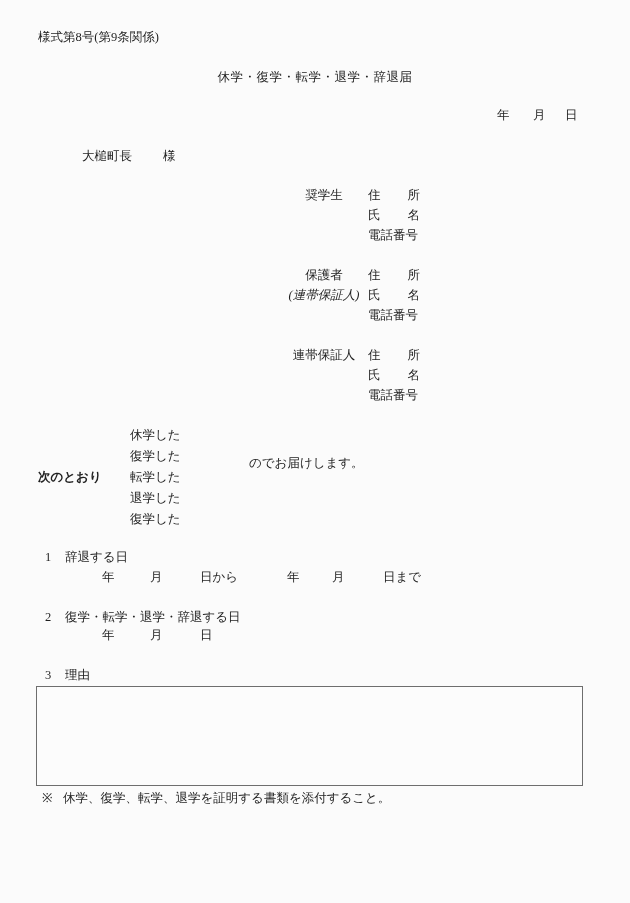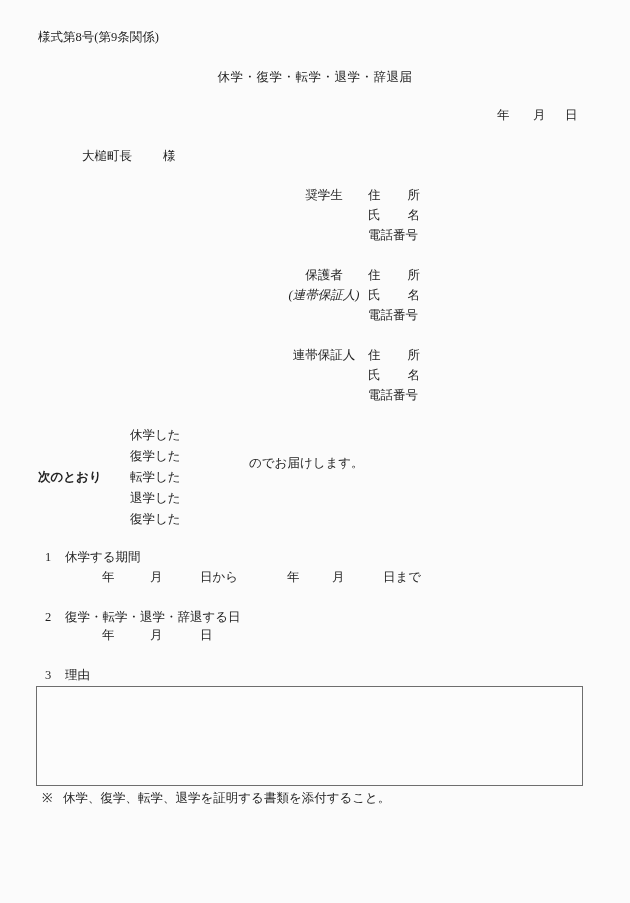--- a/index.html
+++ b/index.html
@@ -154,7 +154,7 @@
 
 <div class="row section-heading sh-1">
   <span class="sec-num">1</span>
-  <span class="sec-title">休学する期間</span>
+  <span class="sec-title">辞退する日</span>
 </div>
 <div class="row date-row dr-1">
   <span class="tk-0">年</span>

